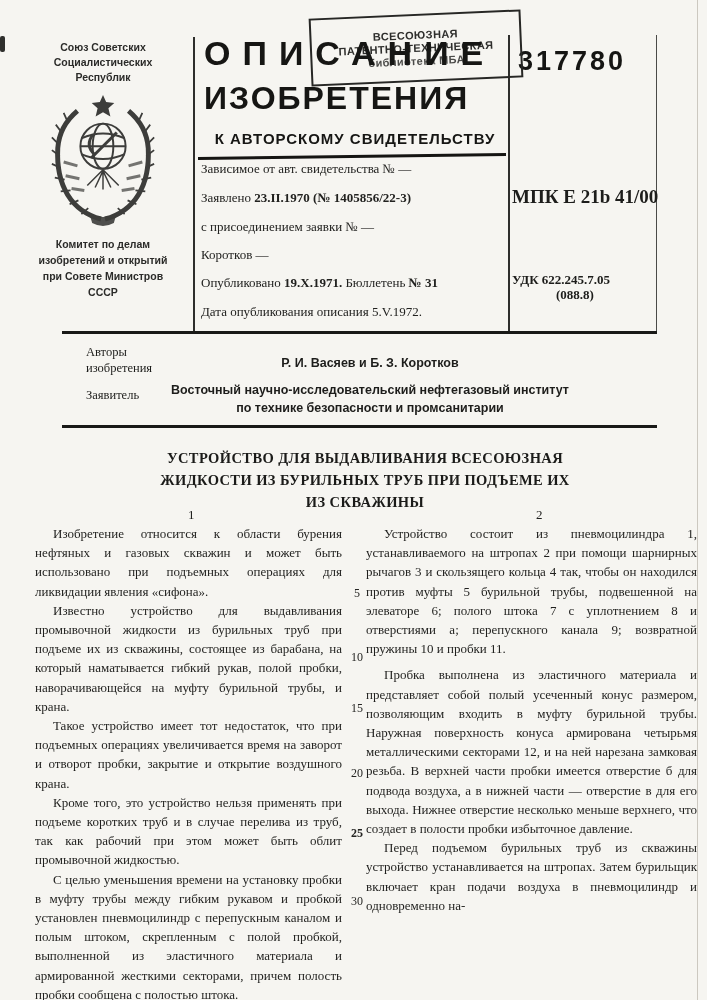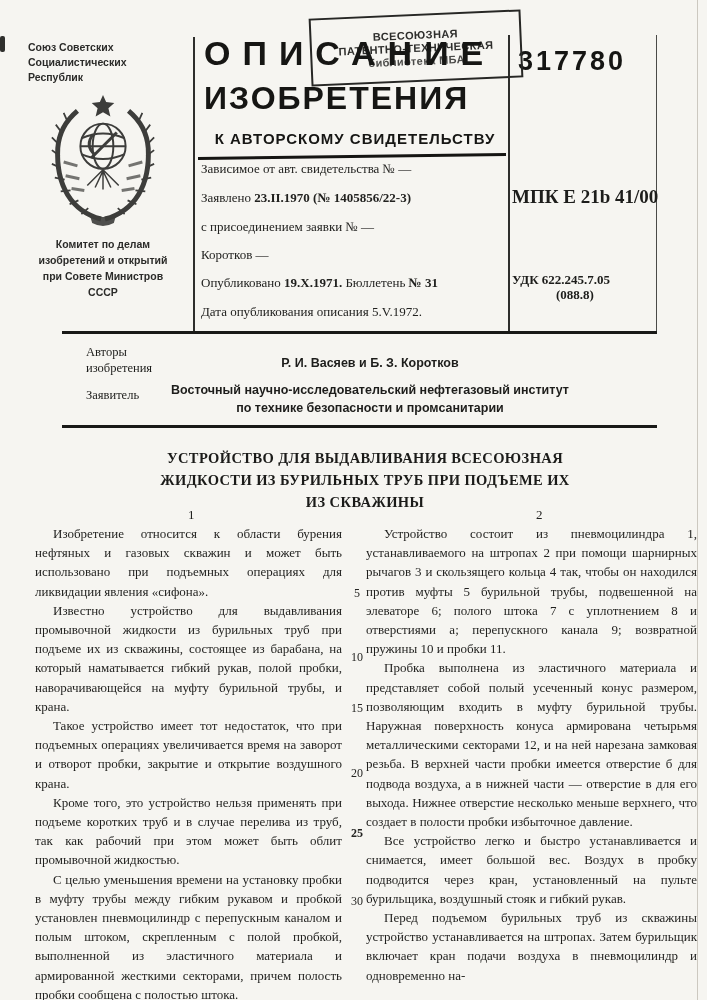--- a/index.html
+++ b/index.html
@@ -14,7 +14,7 @@
   .scan-edge{position:absolute;background:#ccc8c0;width:1px;}
   .speck{position:absolute;background:#2f2f2d;border-radius:2px;}
   
-  .union{left:28px;top:40px;width:150px;font-size:10.5px;line-height:15px;
+  .union{left:28px;top:40px;width:150px;text-align:center;font-size:10.5px;line-height:15px;
          font-weight:bold;color:#2b2b29;}
   .committee{left:16px;top:236px;width:174px;text-align:center;font-size:10.5px;line-height:16px;
          font-weight:bold;color:#2b2b29;}

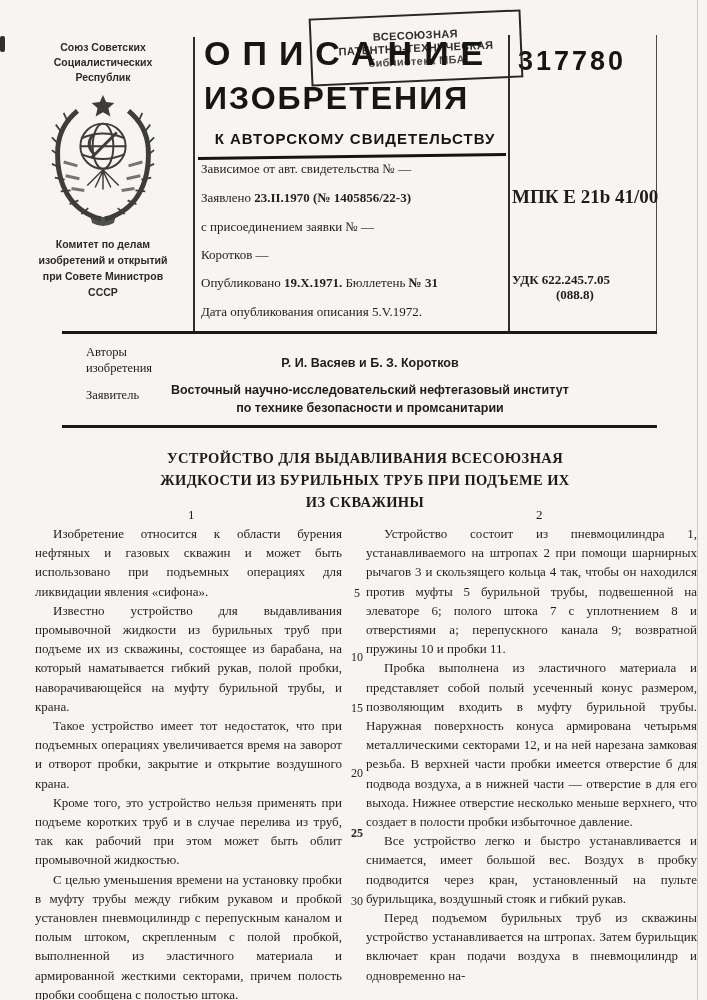--- a/index.html
+++ b/index.html
@@ -53,7 +53,7 @@
   .gutter{width:24px;flex:0 0 24px;}
   .col-right{width:331px;}
   .body p{margin:0;text-align:justify;text-indent:18px;font-size:13px;line-height:19.2px;color:#1f1f1d;}
-  .col-right p.sp{}
+  .col-right p.sp{margin-top:7px;}
   .lnum{position:absolute;width:26px;text-align:center;font-size:12px;color:#252523;}
 </style>
 </head>

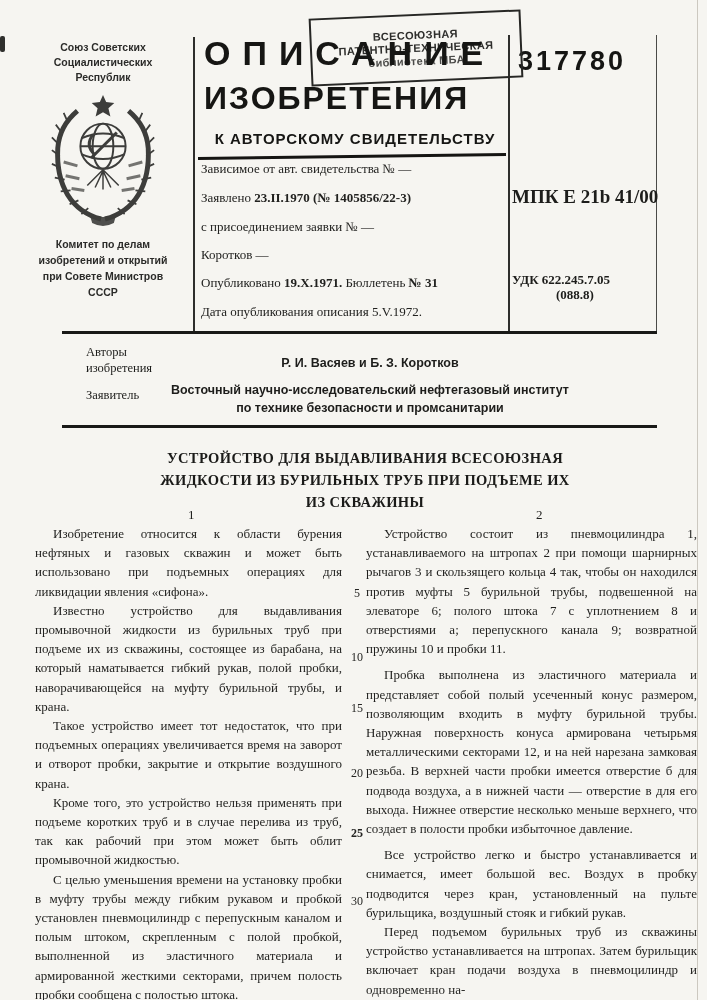--- a/index.html
+++ b/index.html
@@ -165,7 +165,6 @@
     <div class="col-right">
       <p>Устройство состоит из пневмоцилиндра 1, устанавливаемого на штропах 2 при помощи шарнирных рычагов 3 и скользящего кольца 4 так, чтобы он находился против муфты 5 бурильной трубы, подвешенной на элеваторе 6; полого штока 7 с уплотнением 8 и отверстиями а; перепускного канала 9; возвратной пружины 10 и пробки 11.</p>
       <p class="sp">Пробка выполнена из эластичного материала и представляет собой полый усеченный конус размером, позволяющим входить в муфту бурильной трубы. Наружная поверхность конуса армирована четырьмя металлическими секторами 12, и на ней нарезана замковая резьба. В верхней части пробки имеется отверстие б для подвода воздуха, а в нижней части — отверстие в для его выхода. Нижнее отверстие несколько меньше верхнего, что создает в полости пробки избыточное давление.</p>
-      <p class="sp">Все устройство легко и быстро устанавливается и снимается, имеет большой вес. Воздух в пробку подводится через кран, установленный на пульте бурильщика, воздушный стояк и гибкий рукав.</p>
       <p>Перед подъемом бурильных труб из скважины устройство устанавливается на штропах. Затем бурильщик включает кран подачи воздуха в пневмоцилиндр и одновременно на-</p>
     </div>
 

